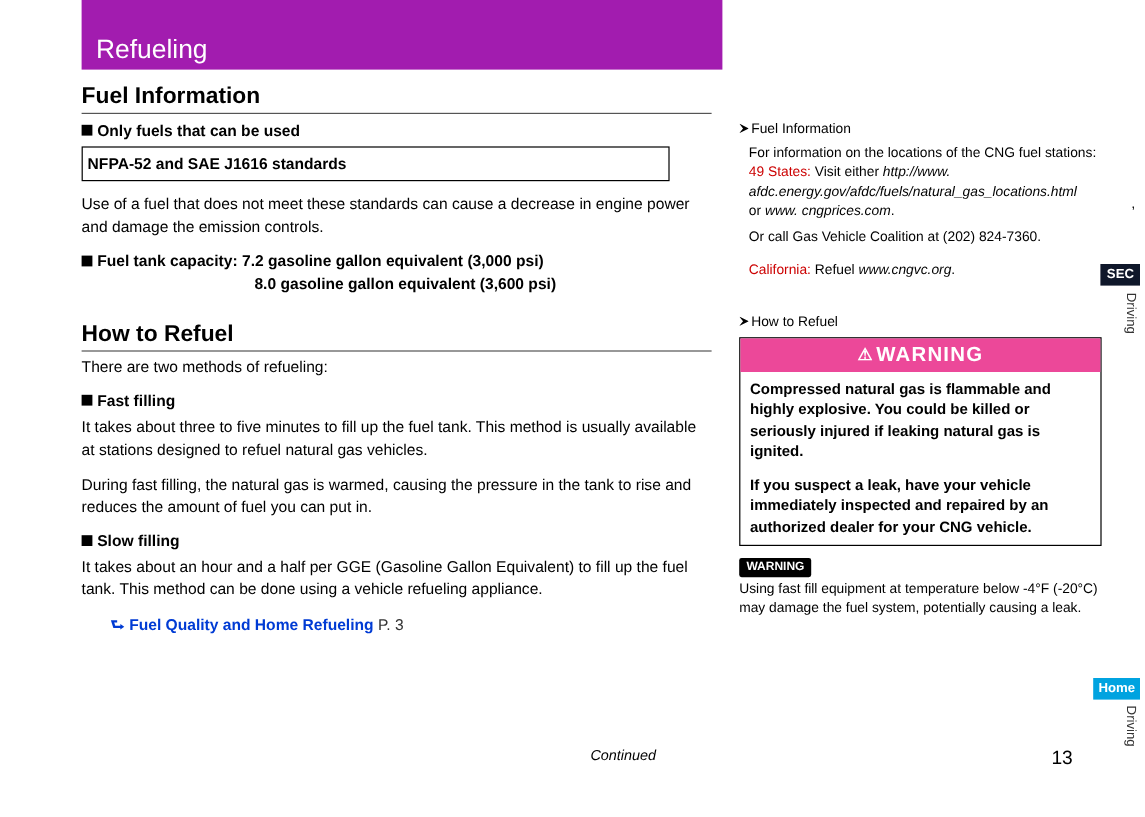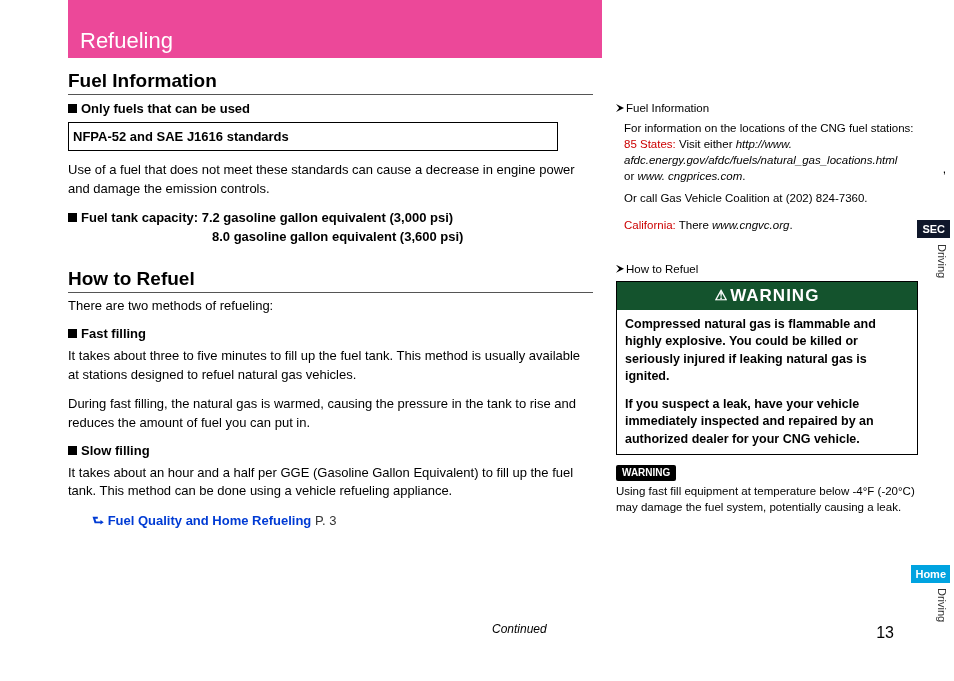--- a/index.html
+++ b/index.html
@@ -25,7 +25,7 @@
     top: 0; left: 36px;
     width: 534px;
     height: 58px;
-    background: #ec4899;
+    background: #a21caf;
   }
   .banner-wrap h1 {
     margin: 0;

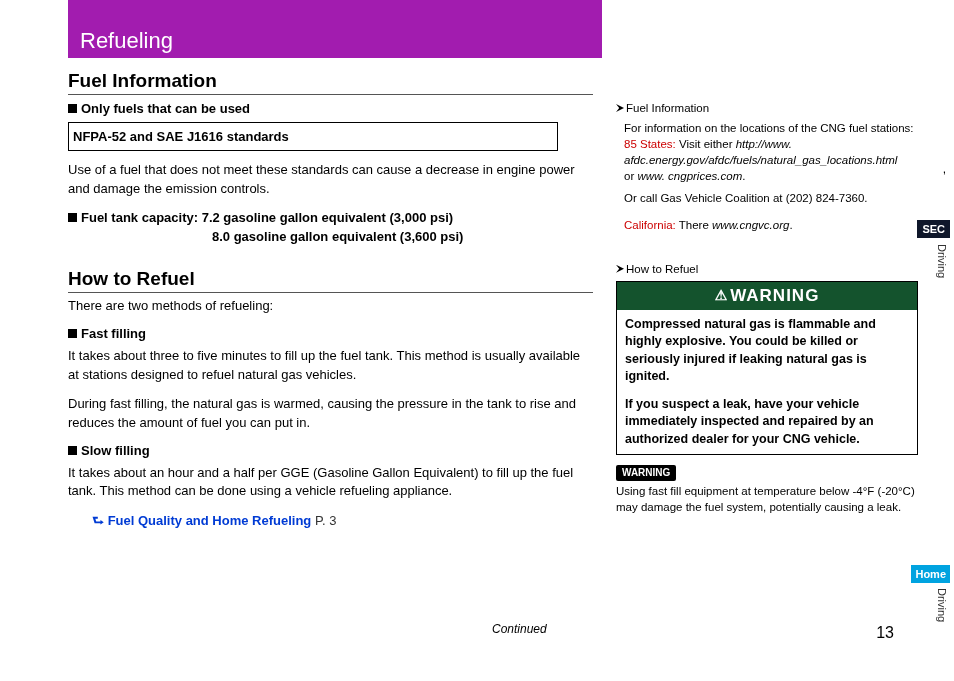--- a/index.html
+++ b/index.html
@@ -274,7 +274,7 @@
     <div class="right-indent">
       <div>For information on the locations of the CNG fuel stations:</div>
       <div>
-        <span class="red">85 States:</span>
+        <span class="red">49 States:</span>
         <span>Visit either</span>
         <span class="italic">http://www. afdc.energy.gov/afdc/fuels/natural_gas_locations.html</span>
       </div>

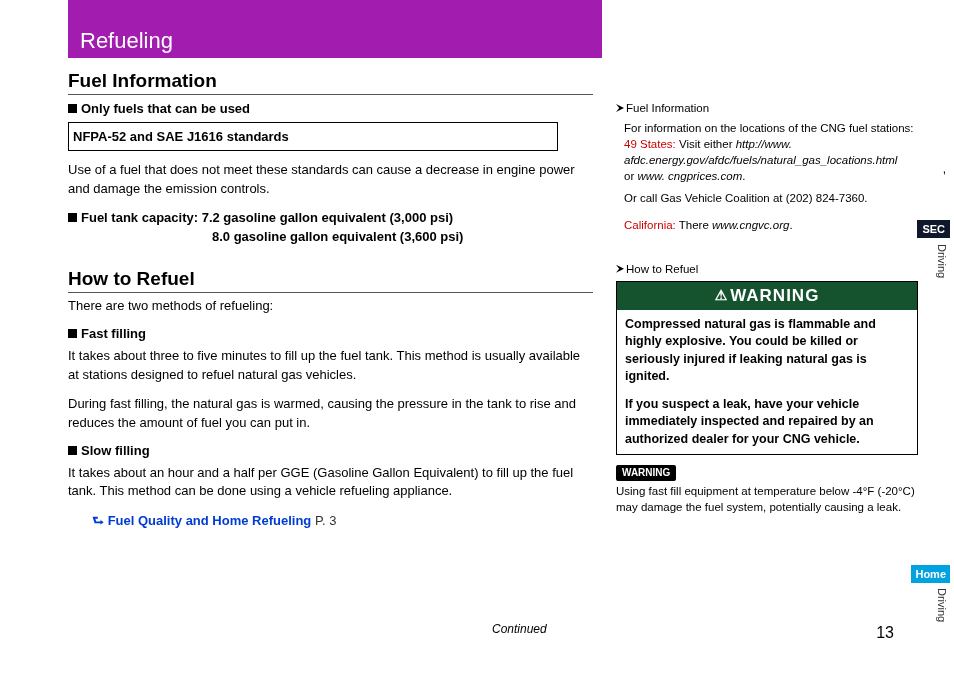--- a/index.html
+++ b/index.html
@@ -285,7 +285,7 @@
       <div style="margin-top:6px">Or call Gas Vehicle Coalition at (202) 824-7360.</div>
       <div style="margin-top:10px">
         <span class="red">California:</span>
-        <span>There</span>
+        <span>Refuel</span>
         <span class="italic">www.cngvc.org</span>.
       </div>
     </div>

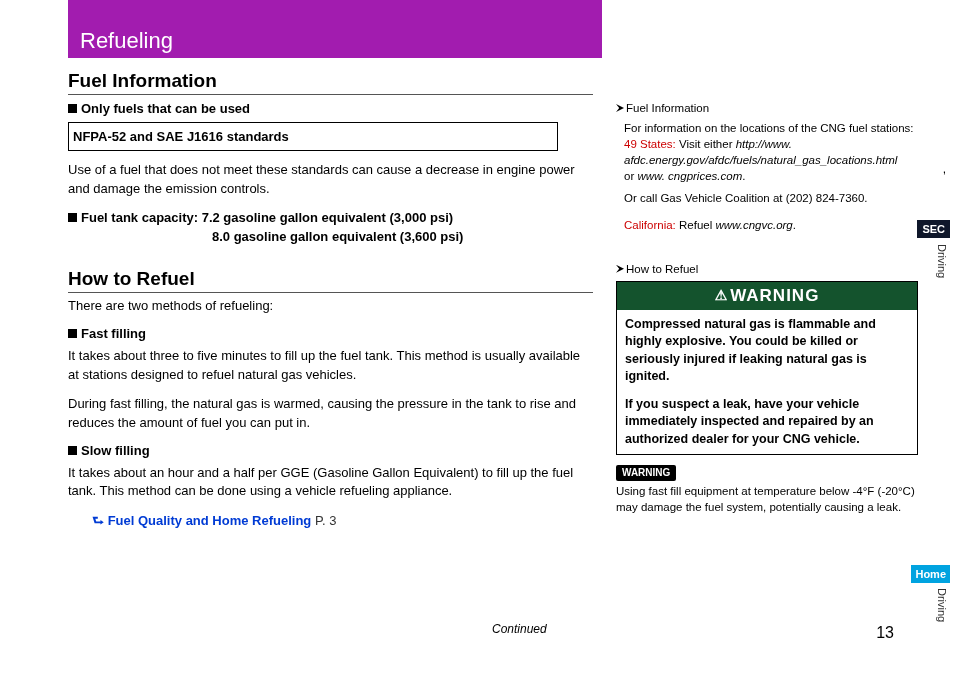--- a/index.html
+++ b/index.html
@@ -114,7 +114,7 @@
     margin-top: 4px;
   }
   .warning-box .whead {
-    background: #14532d;
+    background: #ec4899;
     color: #fff;
     font-weight: 700;
     text-align: center;

